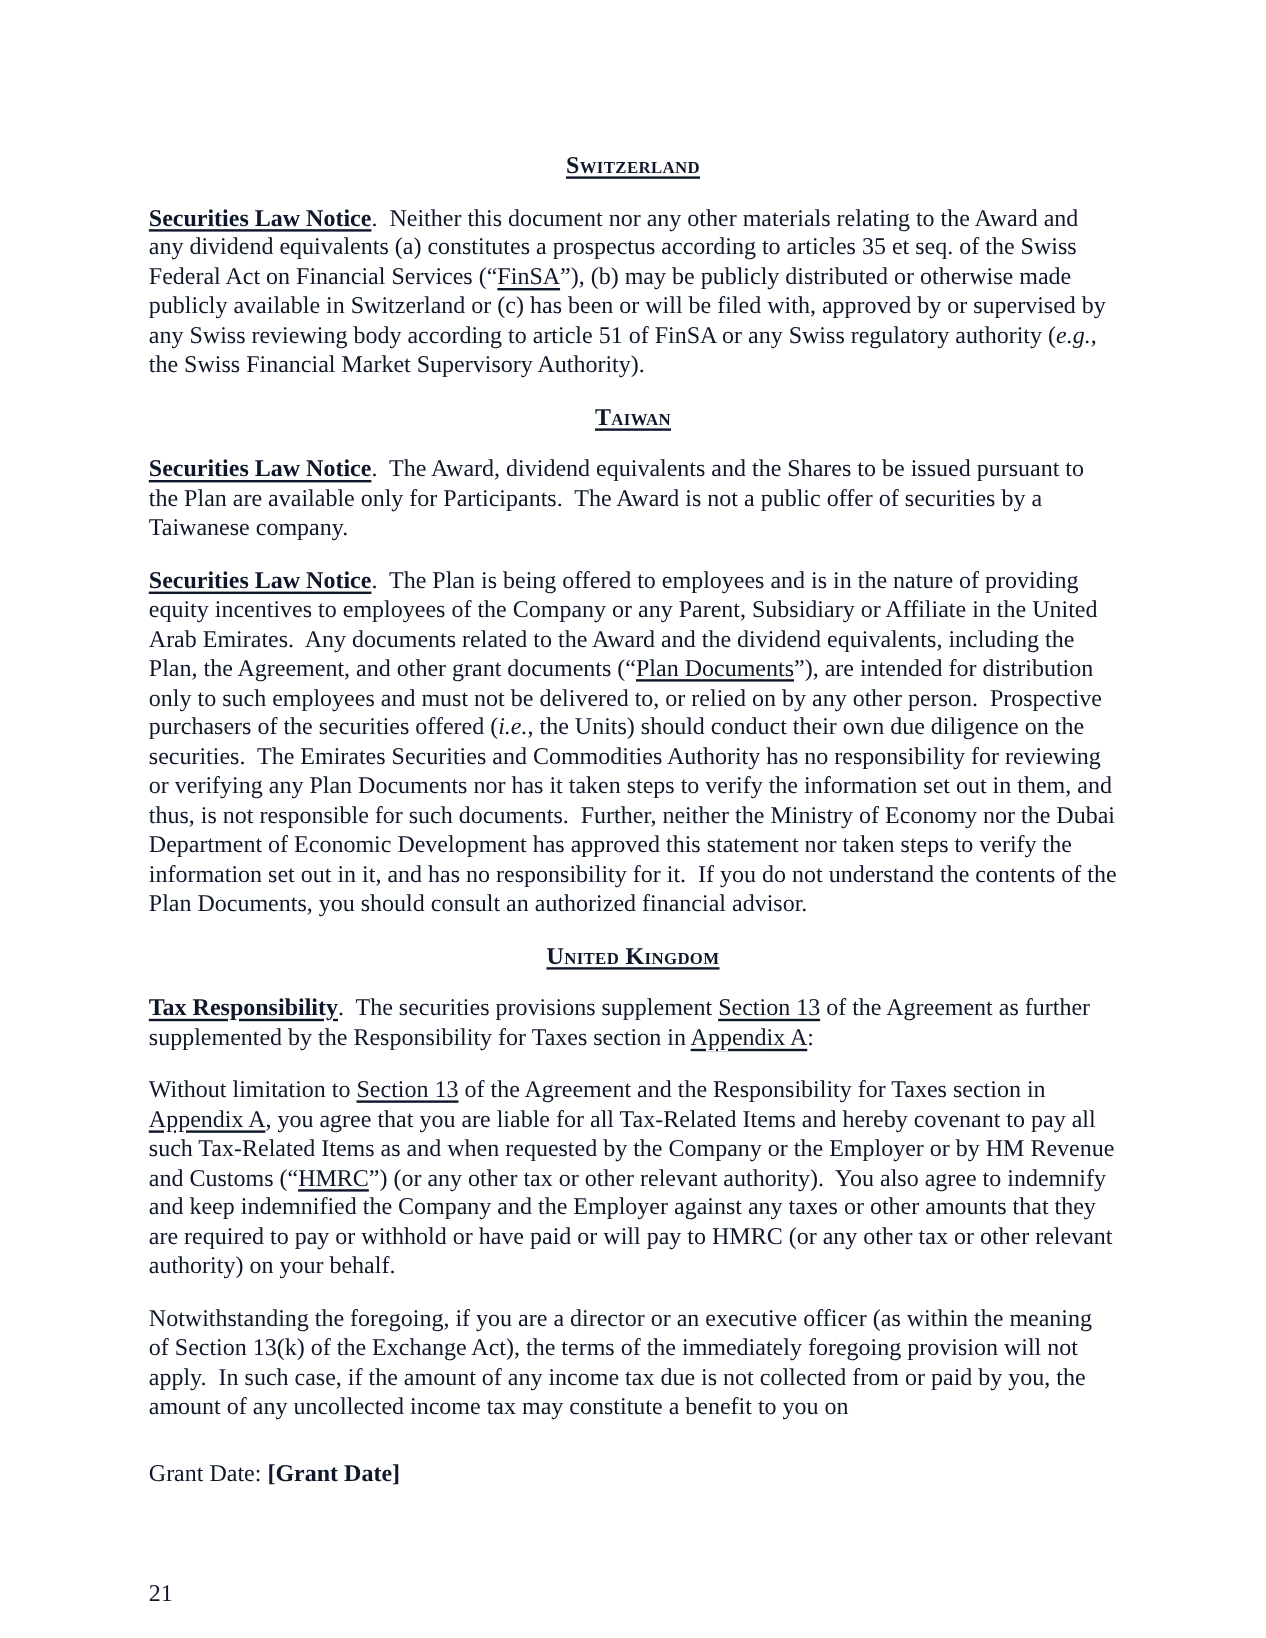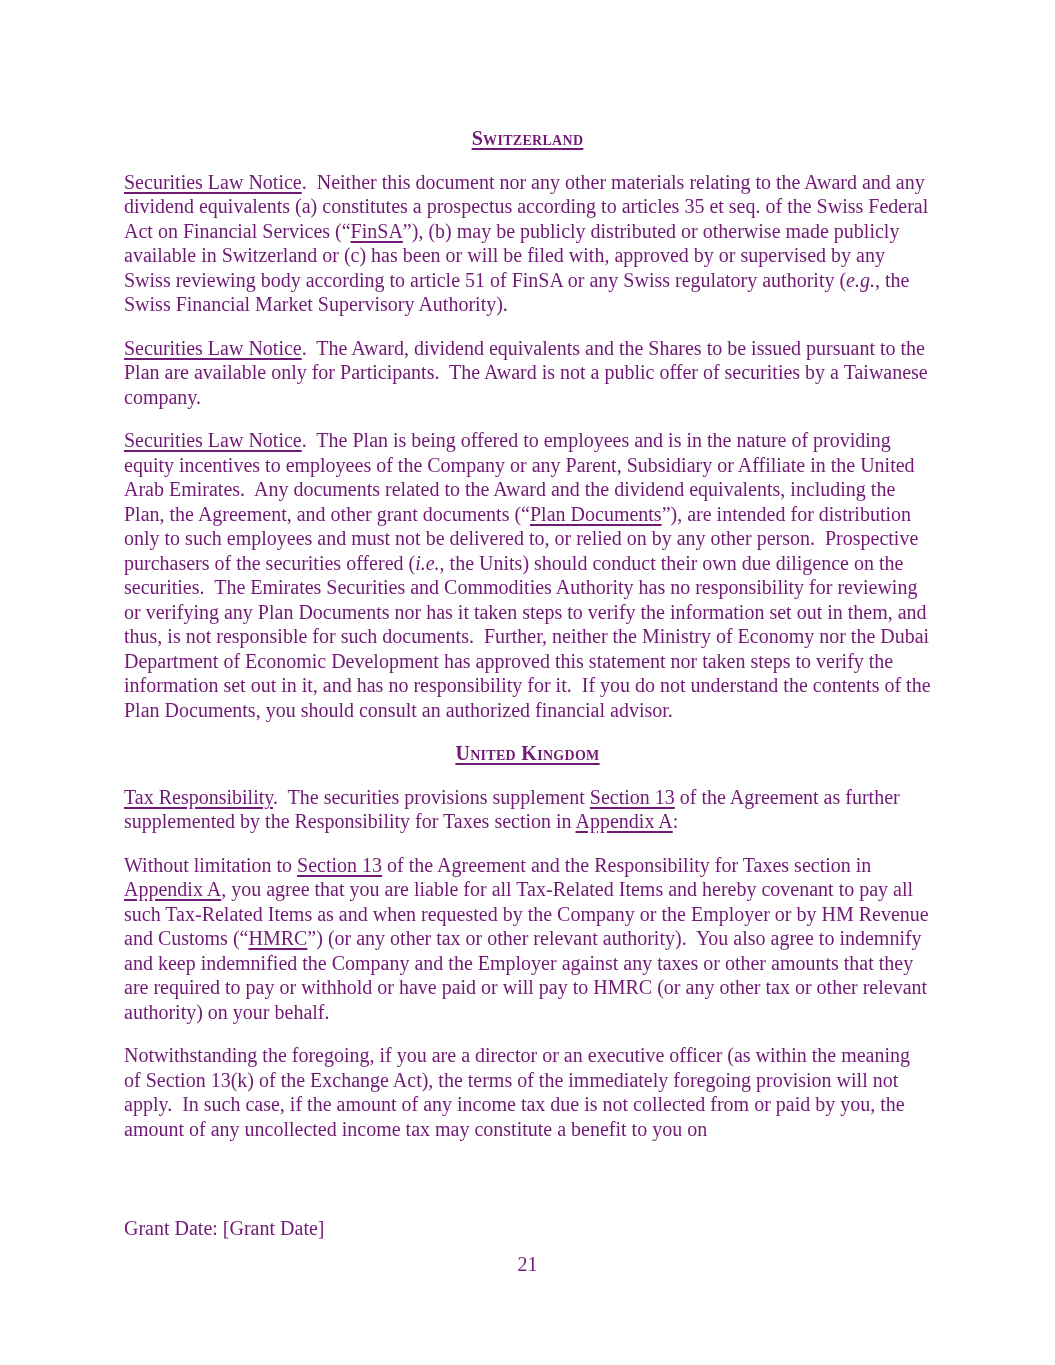--- a/index.html
+++ b/index.html
@@ -18,7 +18,7 @@
     font-family: "Liberation Serif", "DejaVu Serif", serif;
     font-size: 20px;
     line-height: 24.5px;
-    color: #701a75;
+    color: #0f172a;
     overflow: hidden;
   }
   .hd {

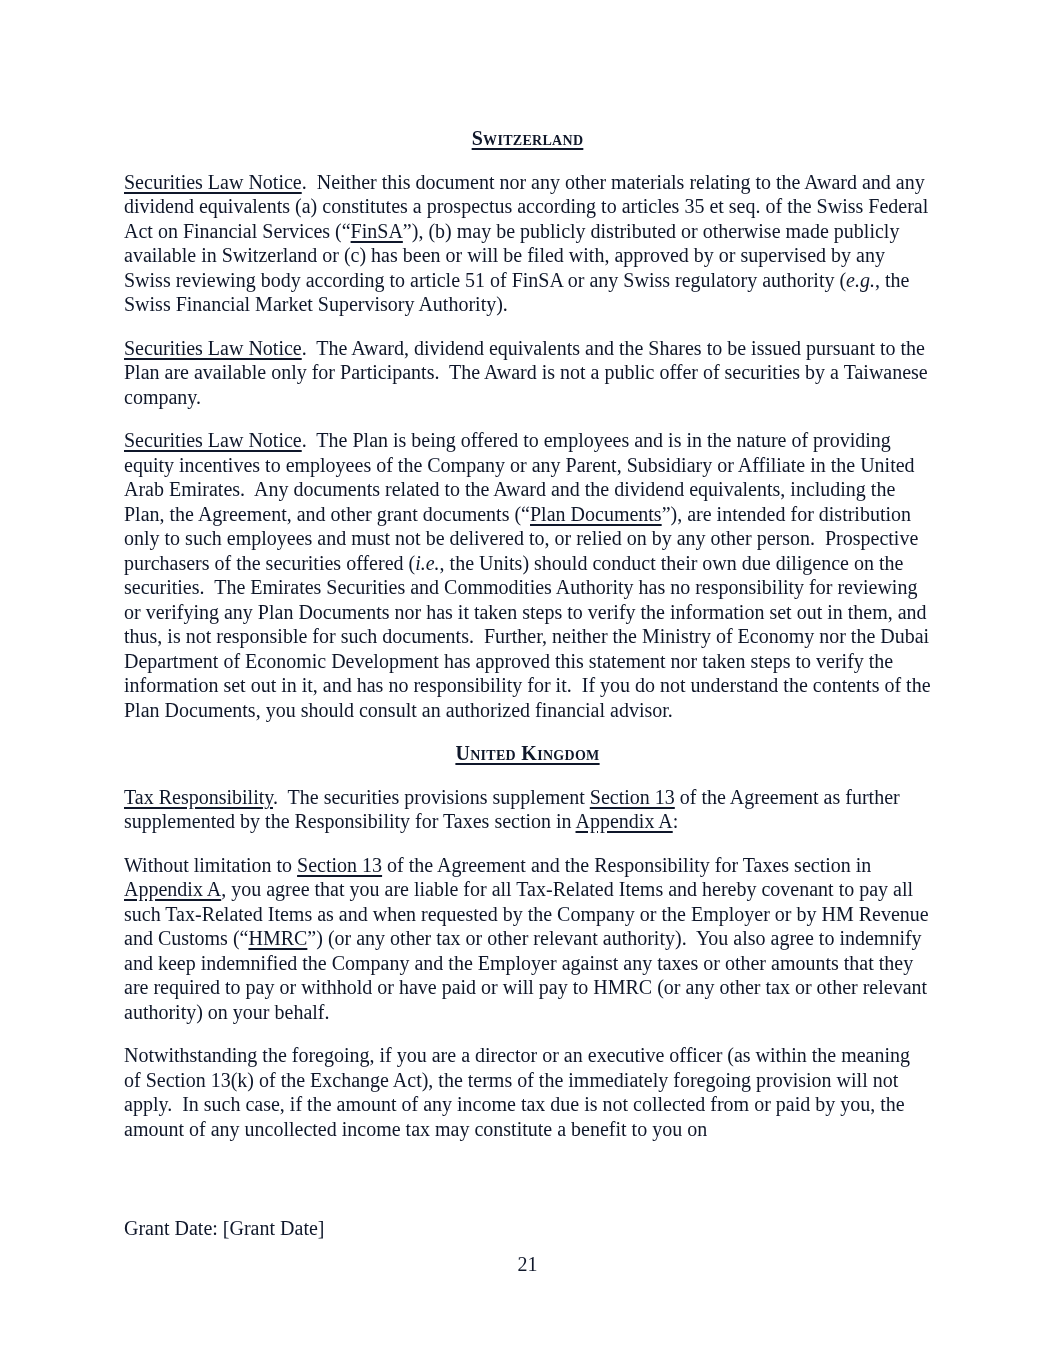--- a/index.html
+++ b/index.html
@@ -34,7 +34,7 @@
     text-align: left;
     white-space: pre-wrap;
   }
-  .r-b { font-weight: normal; }
+  .r-b { font-weight: bold; }
   .r-u { text-decoration: underline; text-underline-offset: 3px; }
   .r-i { font-style: italic; font-family: Liberation Serif, serif; }
   .page-number {

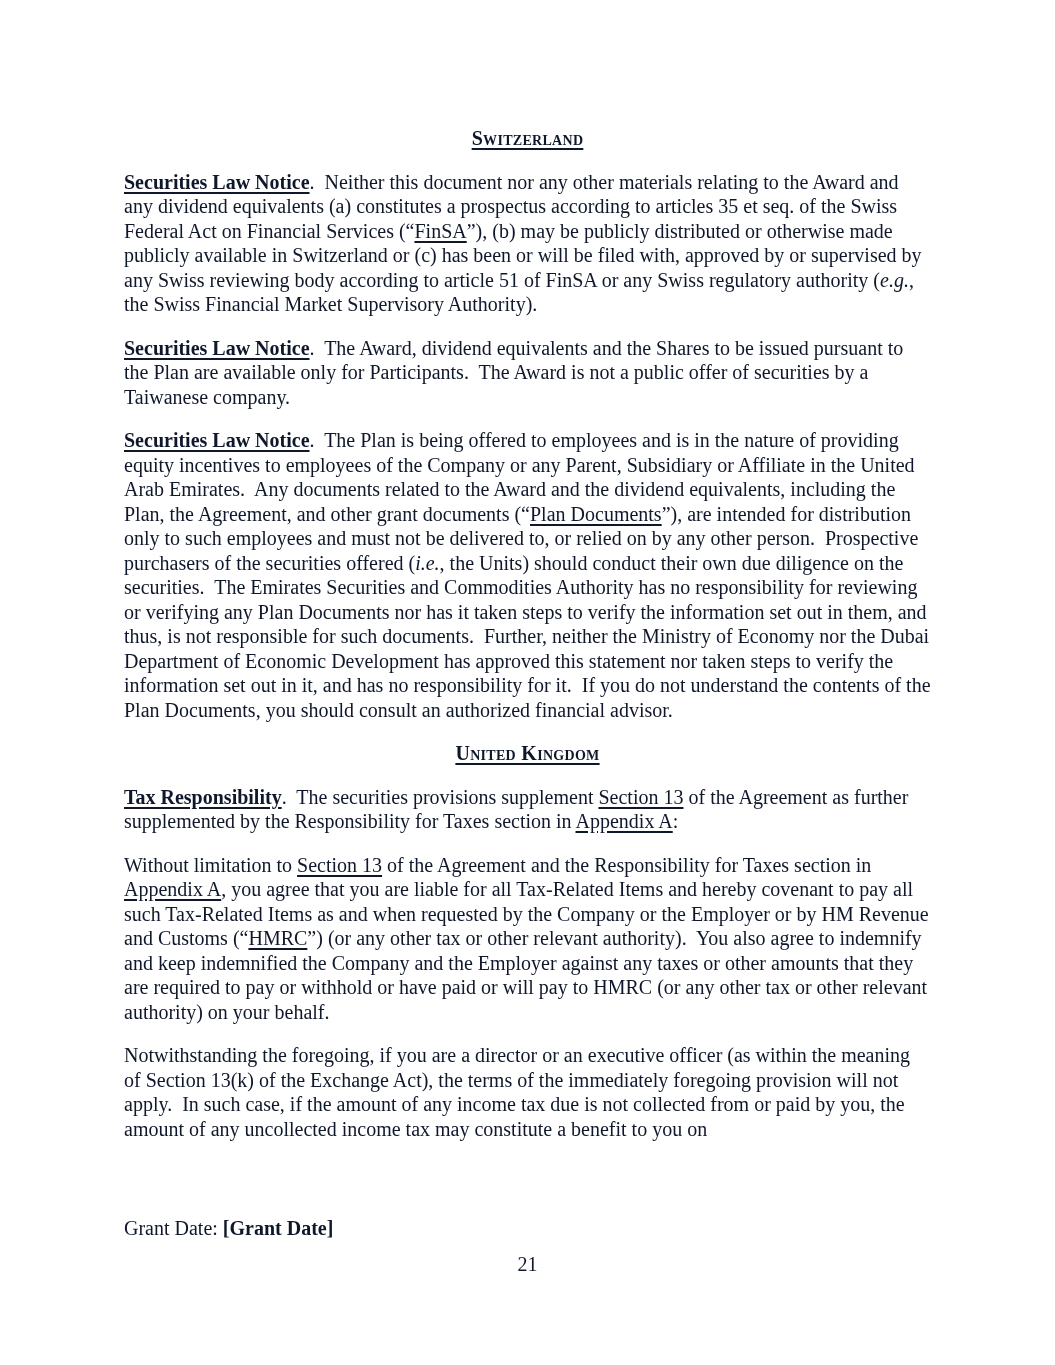--- a/index.html
+++ b/index.html
@@ -59,6 +59,7 @@
 
   <p class="para"><span class="r-b r-u">Securities Law Notice</span><span>.  Neither this document nor any other materials relating to the Award and any dividend equivalents (a) constitutes a prospectus according to articles 35 et seq. of the Swiss Federal Act on Financial Services (“</span><span class="r-u">FinSA</span><span>”), (b) may be publicly distributed or otherwise made publicly available in Switzerland or (c) has been or will be filed with, approved by or supervised by any Swiss reviewing body according to article 51 of FinSA or any Swiss regulatory authority (</span><span class="r-i">e.g.</span><span>, the Swiss Financial Market Supervisory Authority).</span></p>
 
+  <h2 class="hd"><span class="r-u">Taiwan</span></h2>
 
   <p class="para"><span class="r-b r-u">Securities Law Notice</span><span>.  The Award, dividend equivalents and the Shares to be issued pursuant to the Plan are available only for Participants.  The Award is not a public offer of securities by a Taiwanese company.</span></p>
 

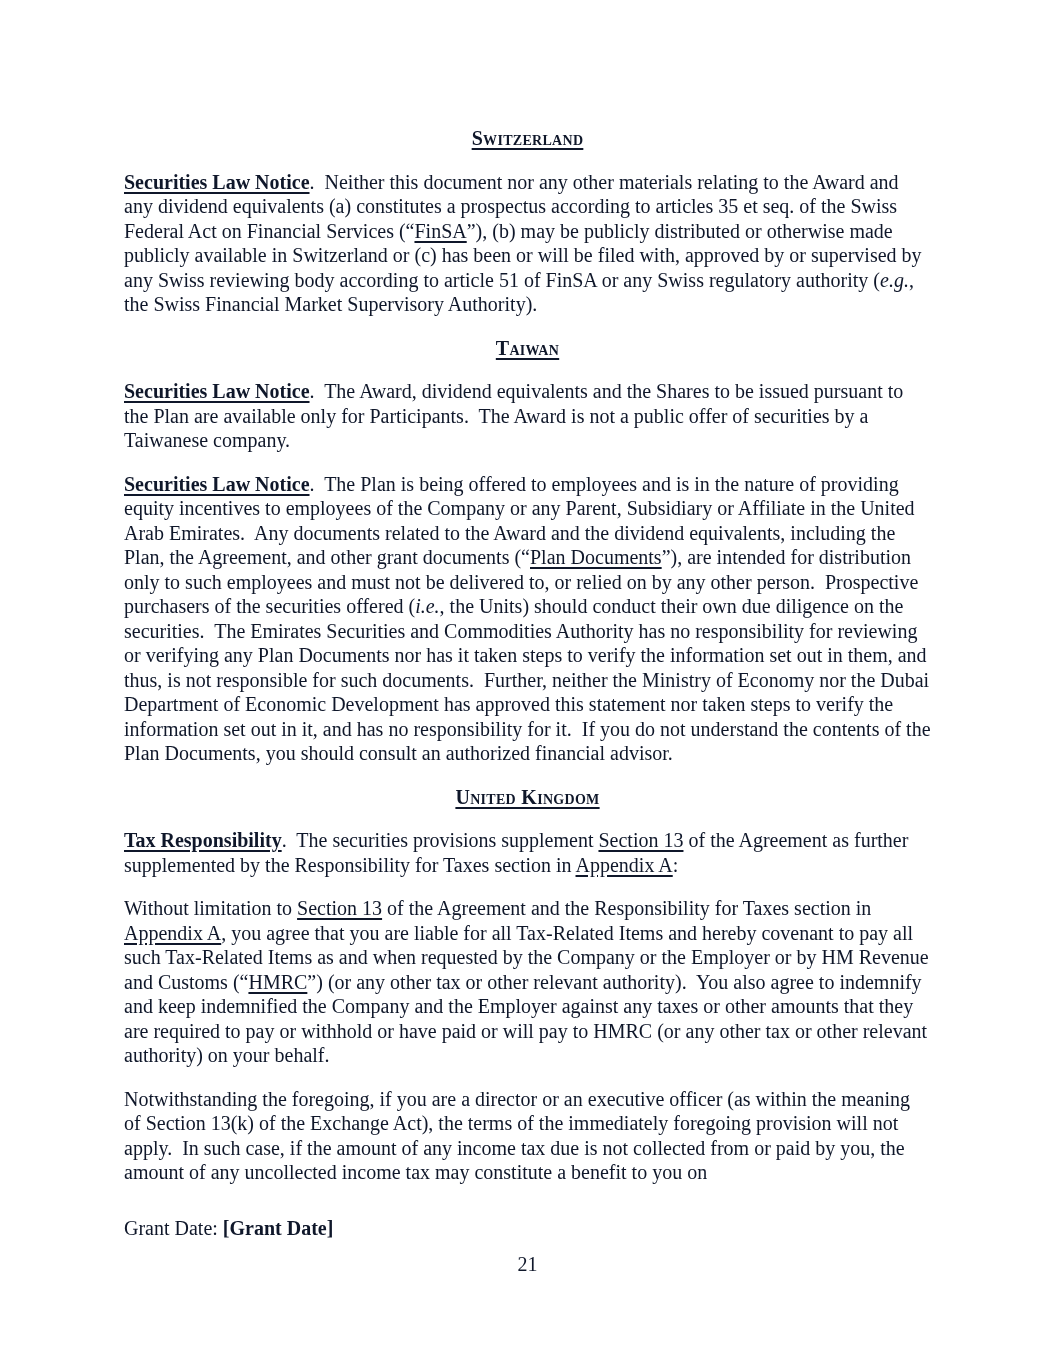--- a/index.html
+++ b/index.html
@@ -39,10 +39,9 @@
   .r-i { font-style: italic; font-family: Liberation Serif, serif; }
   .page-number {
     position: absolute;
-    top: 1252px;
+    top: 1316px;
     left: 124px;
     right: 124px;
-    text-align: center;
   }
   .footer-line {
     position: absolute;

